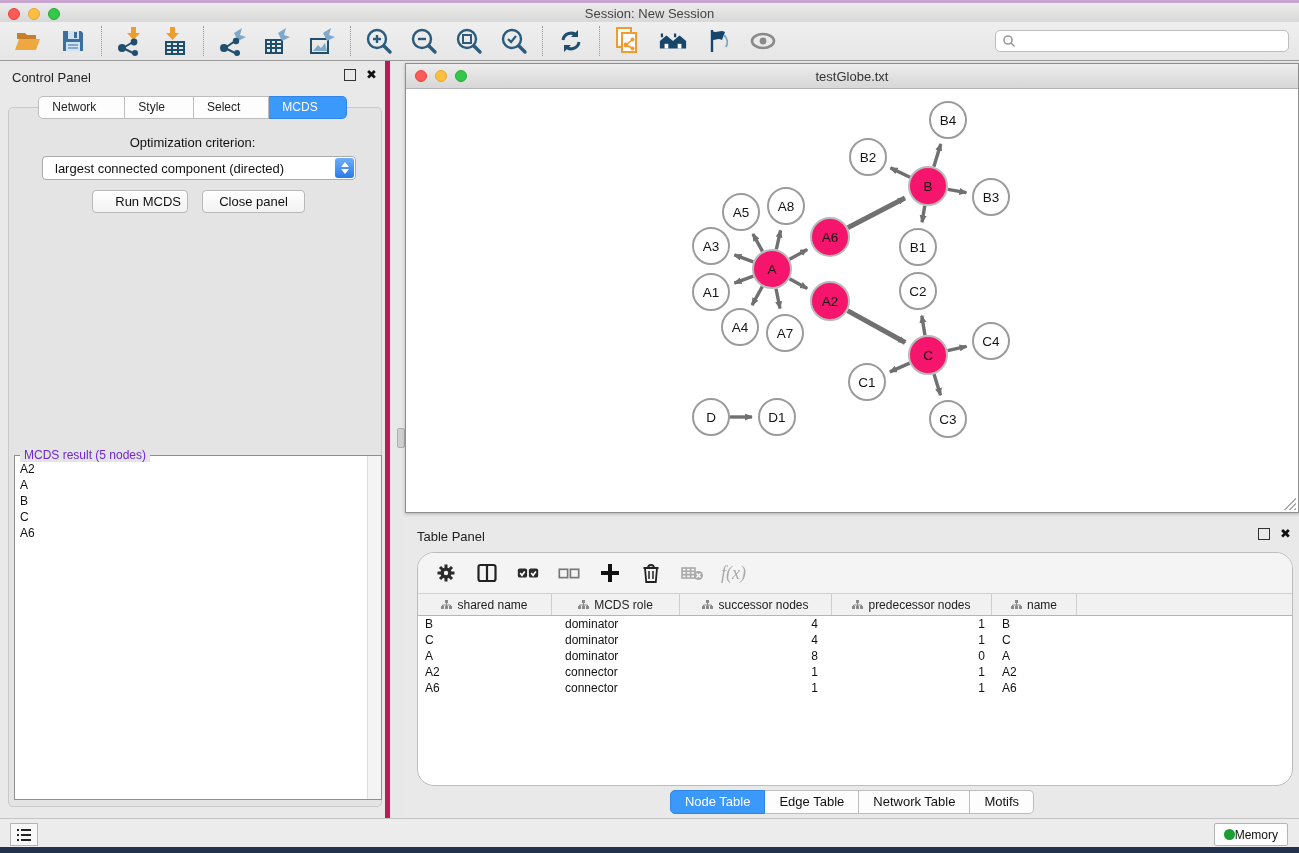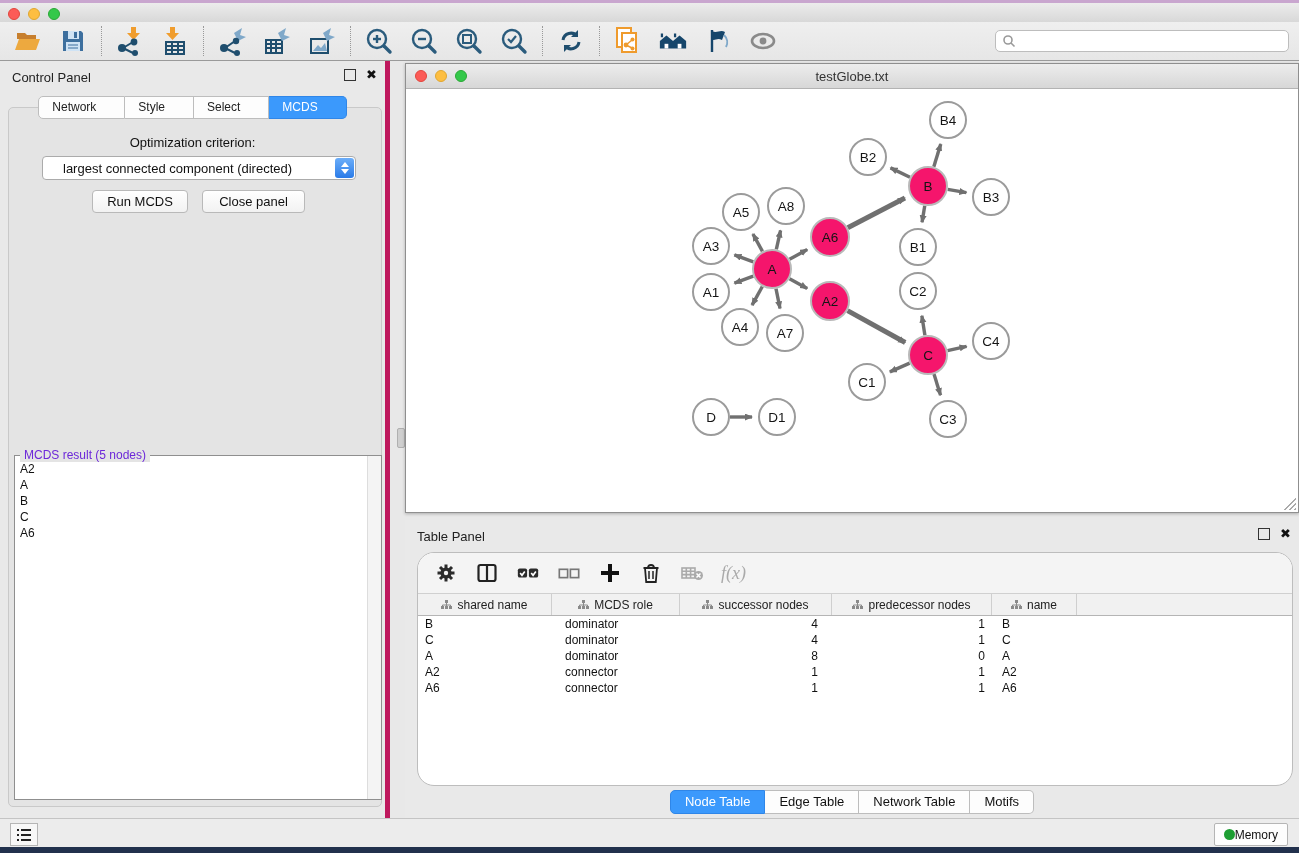--- a/index.html
+++ b/index.html
@@ -121,6 +121,7 @@
       <span class="light yellow"></span>
       <span class="light green"></span>
     </div>
+    <div class="titletext">Session: New Session</div>
   </div>
 
   <div id="toolbar">

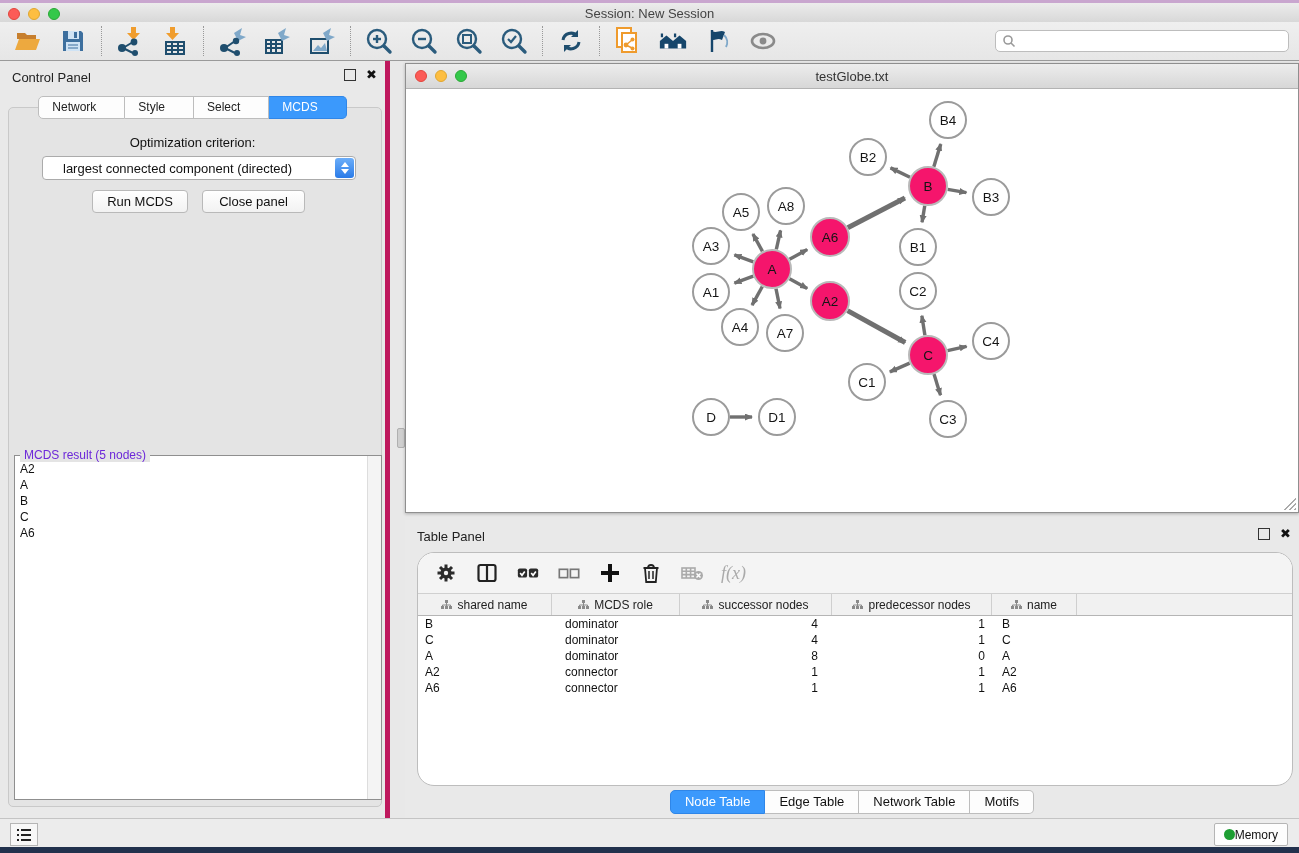--- a/index.html
+++ b/index.html
@@ -47,7 +47,7 @@
   .opt-label{position:absolute;left:0;right:0;top:74px;text-align:center;font-size:13px;color:#111;}
   #criterion-select{position:absolute;left:42px;top:95px;width:314px;height:24px;background:#fff;
     border:1px solid #ababab;border-radius:4px;display:flex;align-items:center;box-sizing:border-box;}
-  #criterion-select .sel-text{flex:1;font-size:13px;color:#111;padding-left:20px;white-space:nowrap;overflow:hidden;}
+  #criterion-select .sel-text{flex:1;font-size:13px;color:#111;padding-left:12px;white-space:nowrap;overflow:hidden;}
   .sel-stepper{width:19px;height:20px;margin-right:1px;border-radius:3px;
     background:linear-gradient(#6caef9,#2a7be8);display:flex;flex-direction:column;align-items:center;justify-content:center;gap:2px;}
   .tri-up{width:0;height:0;border-left:4px solid transparent;border-right:4px solid transparent;border-bottom:5px solid #fff;}

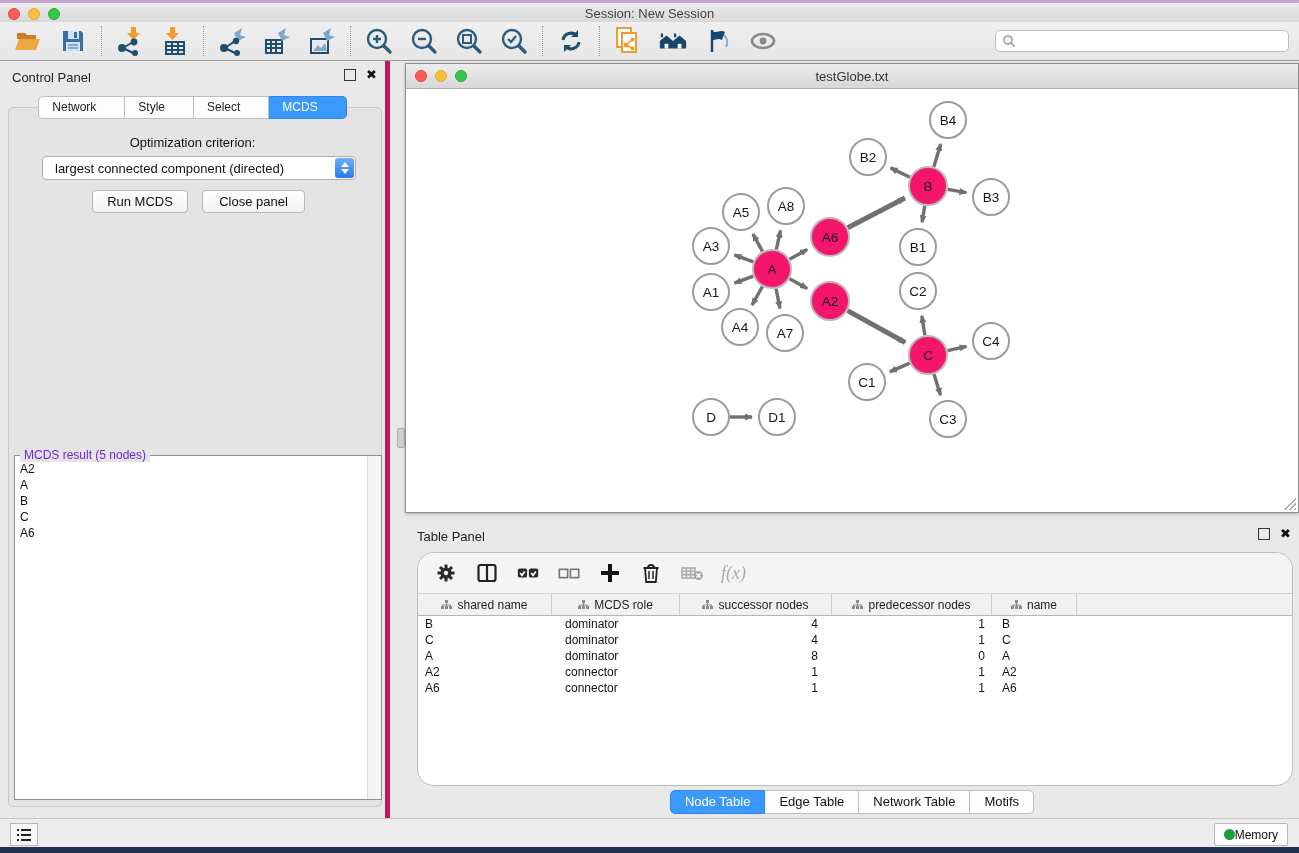--- a/index.html
+++ b/index.html
@@ -55,7 +55,7 @@
   .cp-btn{position:absolute;top:129px;height:23px;background:linear-gradient(#ffffff,#f2f2f2);
     border:1px solid #b9b9b9;border-radius:4px;font-size:13px;color:#111;
     font-family:"Liberation Sans","DejaVu Sans",sans-serif;}
-  #run-btn{left:92px;width:96px;}
+  #run-btn{left:92px;width:96px;text-align:right;}
   #closepanel-btn{left:202px;width:103px;}
   #mcds-result{position:absolute;left:14px;top:394px;width:368px;height:345px;border:1px solid #8f8f8f;
     background:#fff;box-sizing:border-box;}

